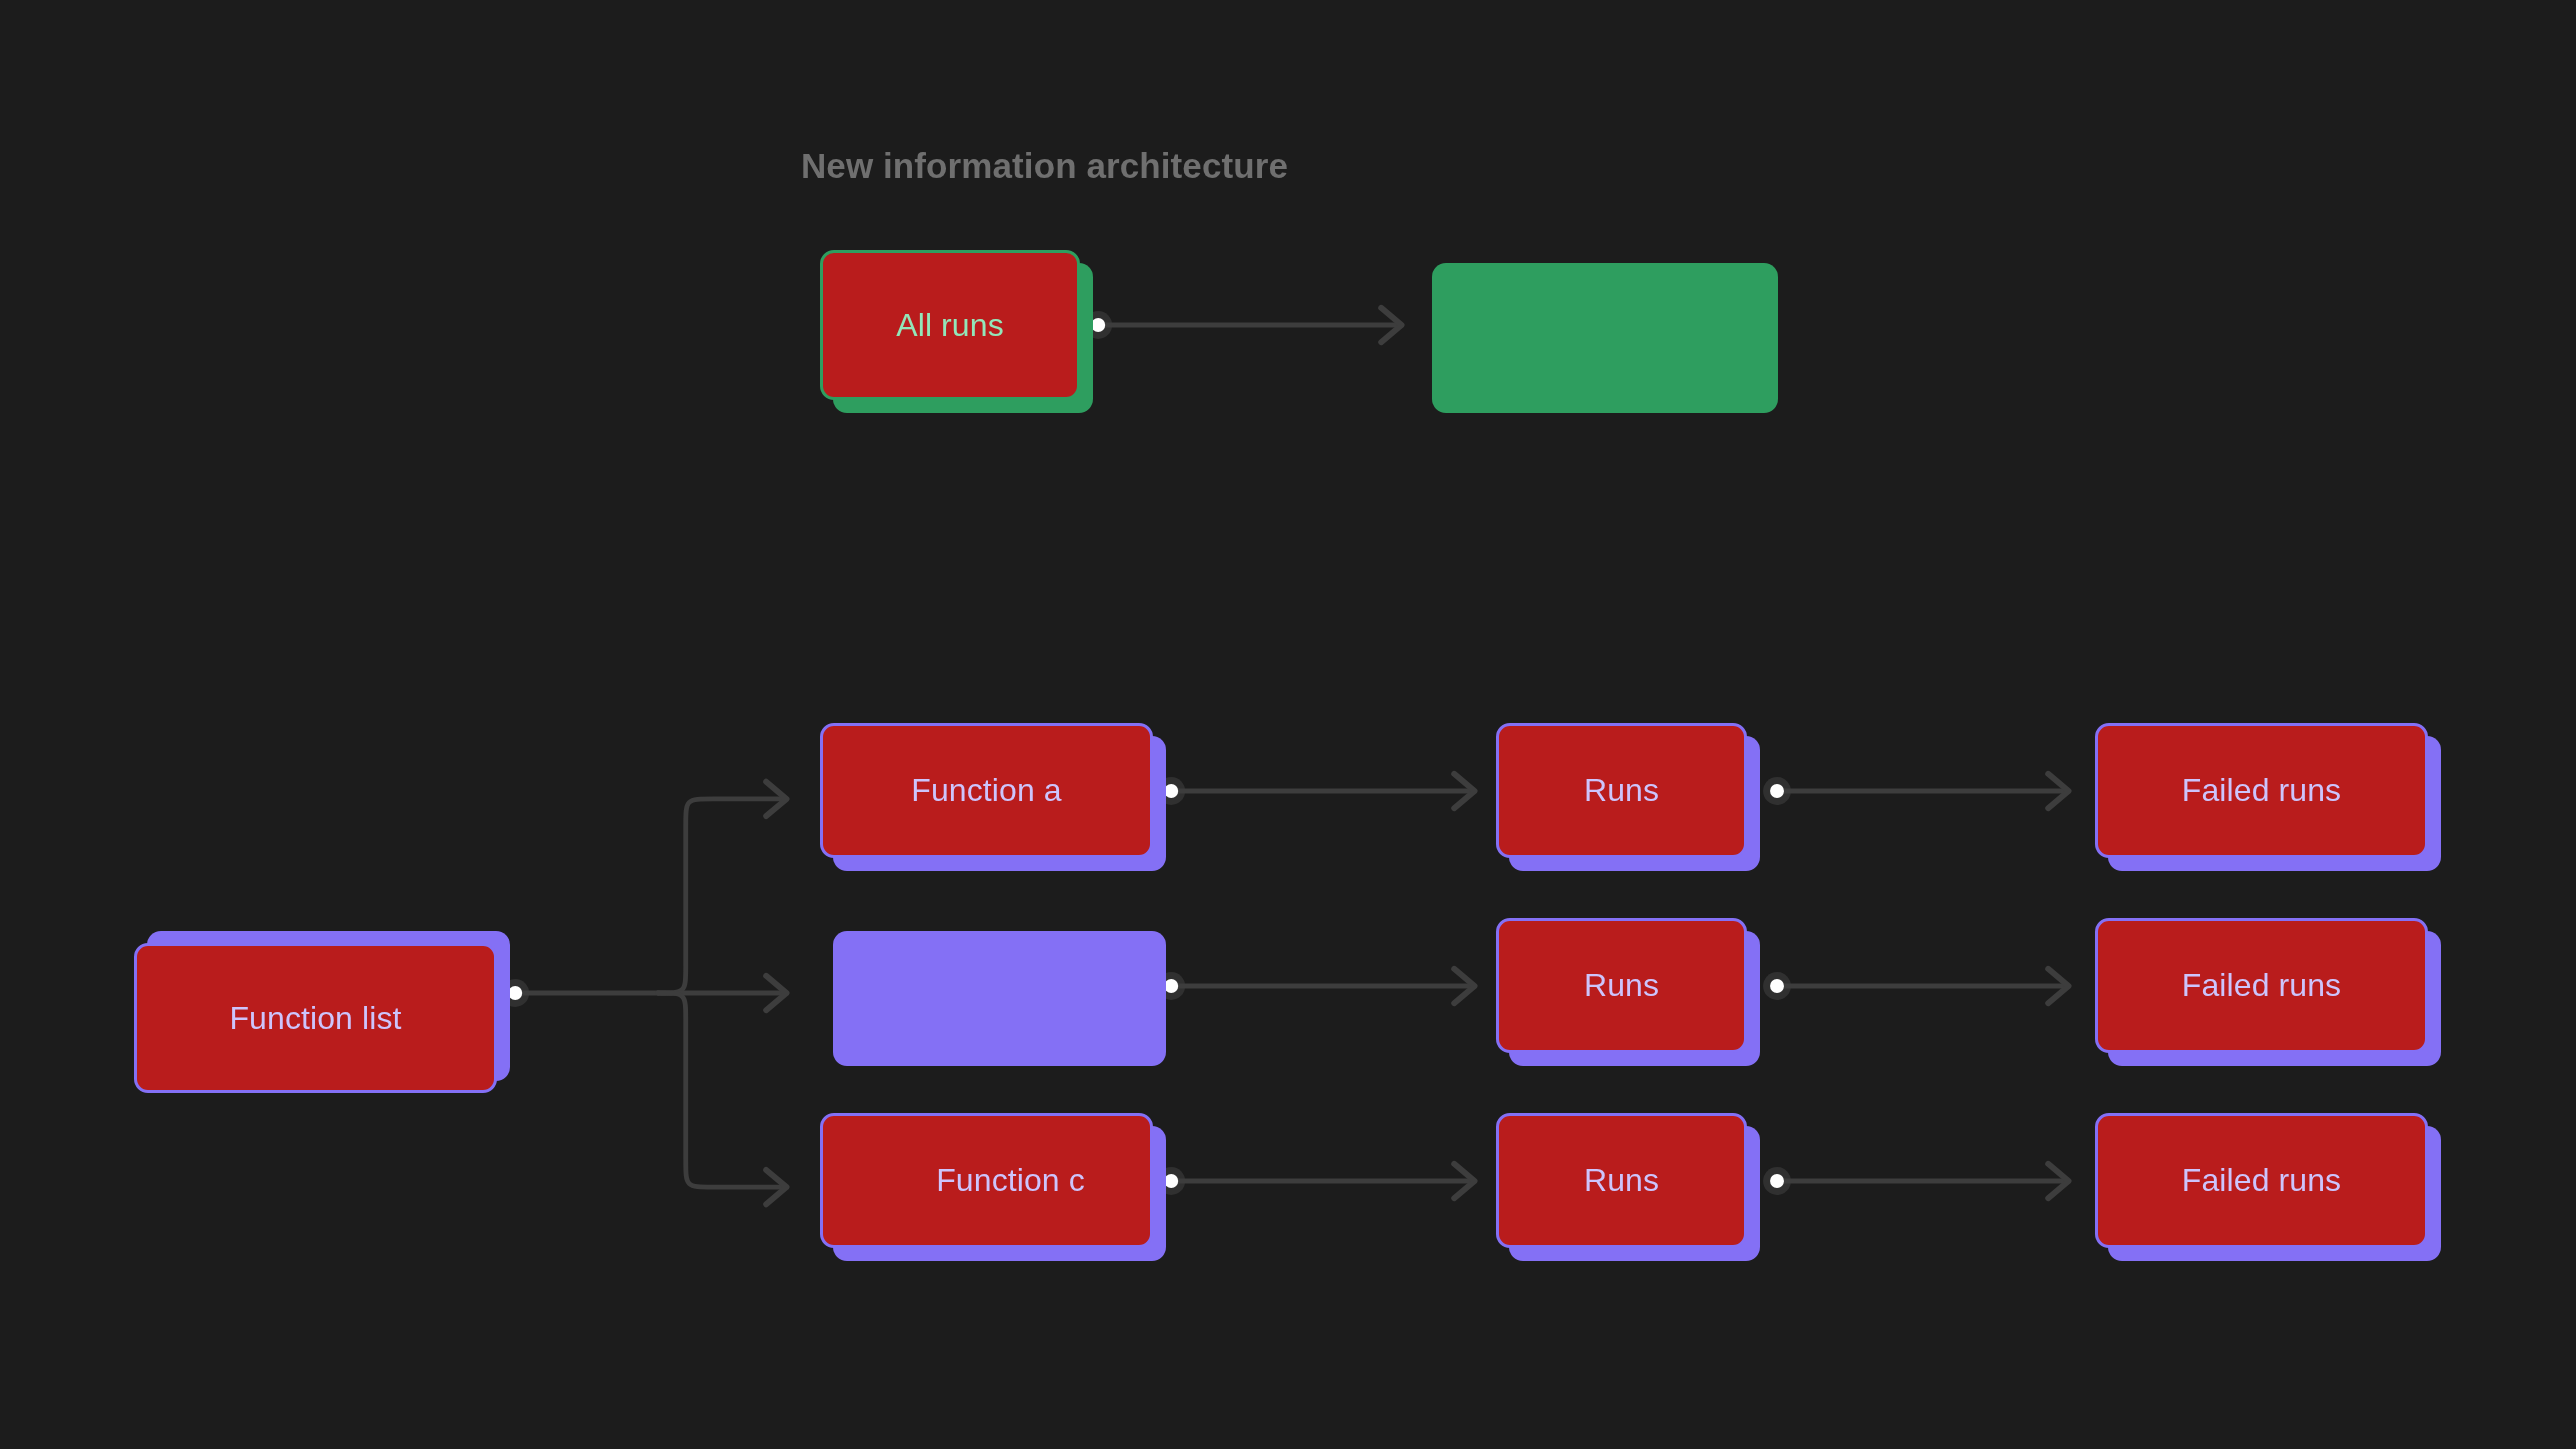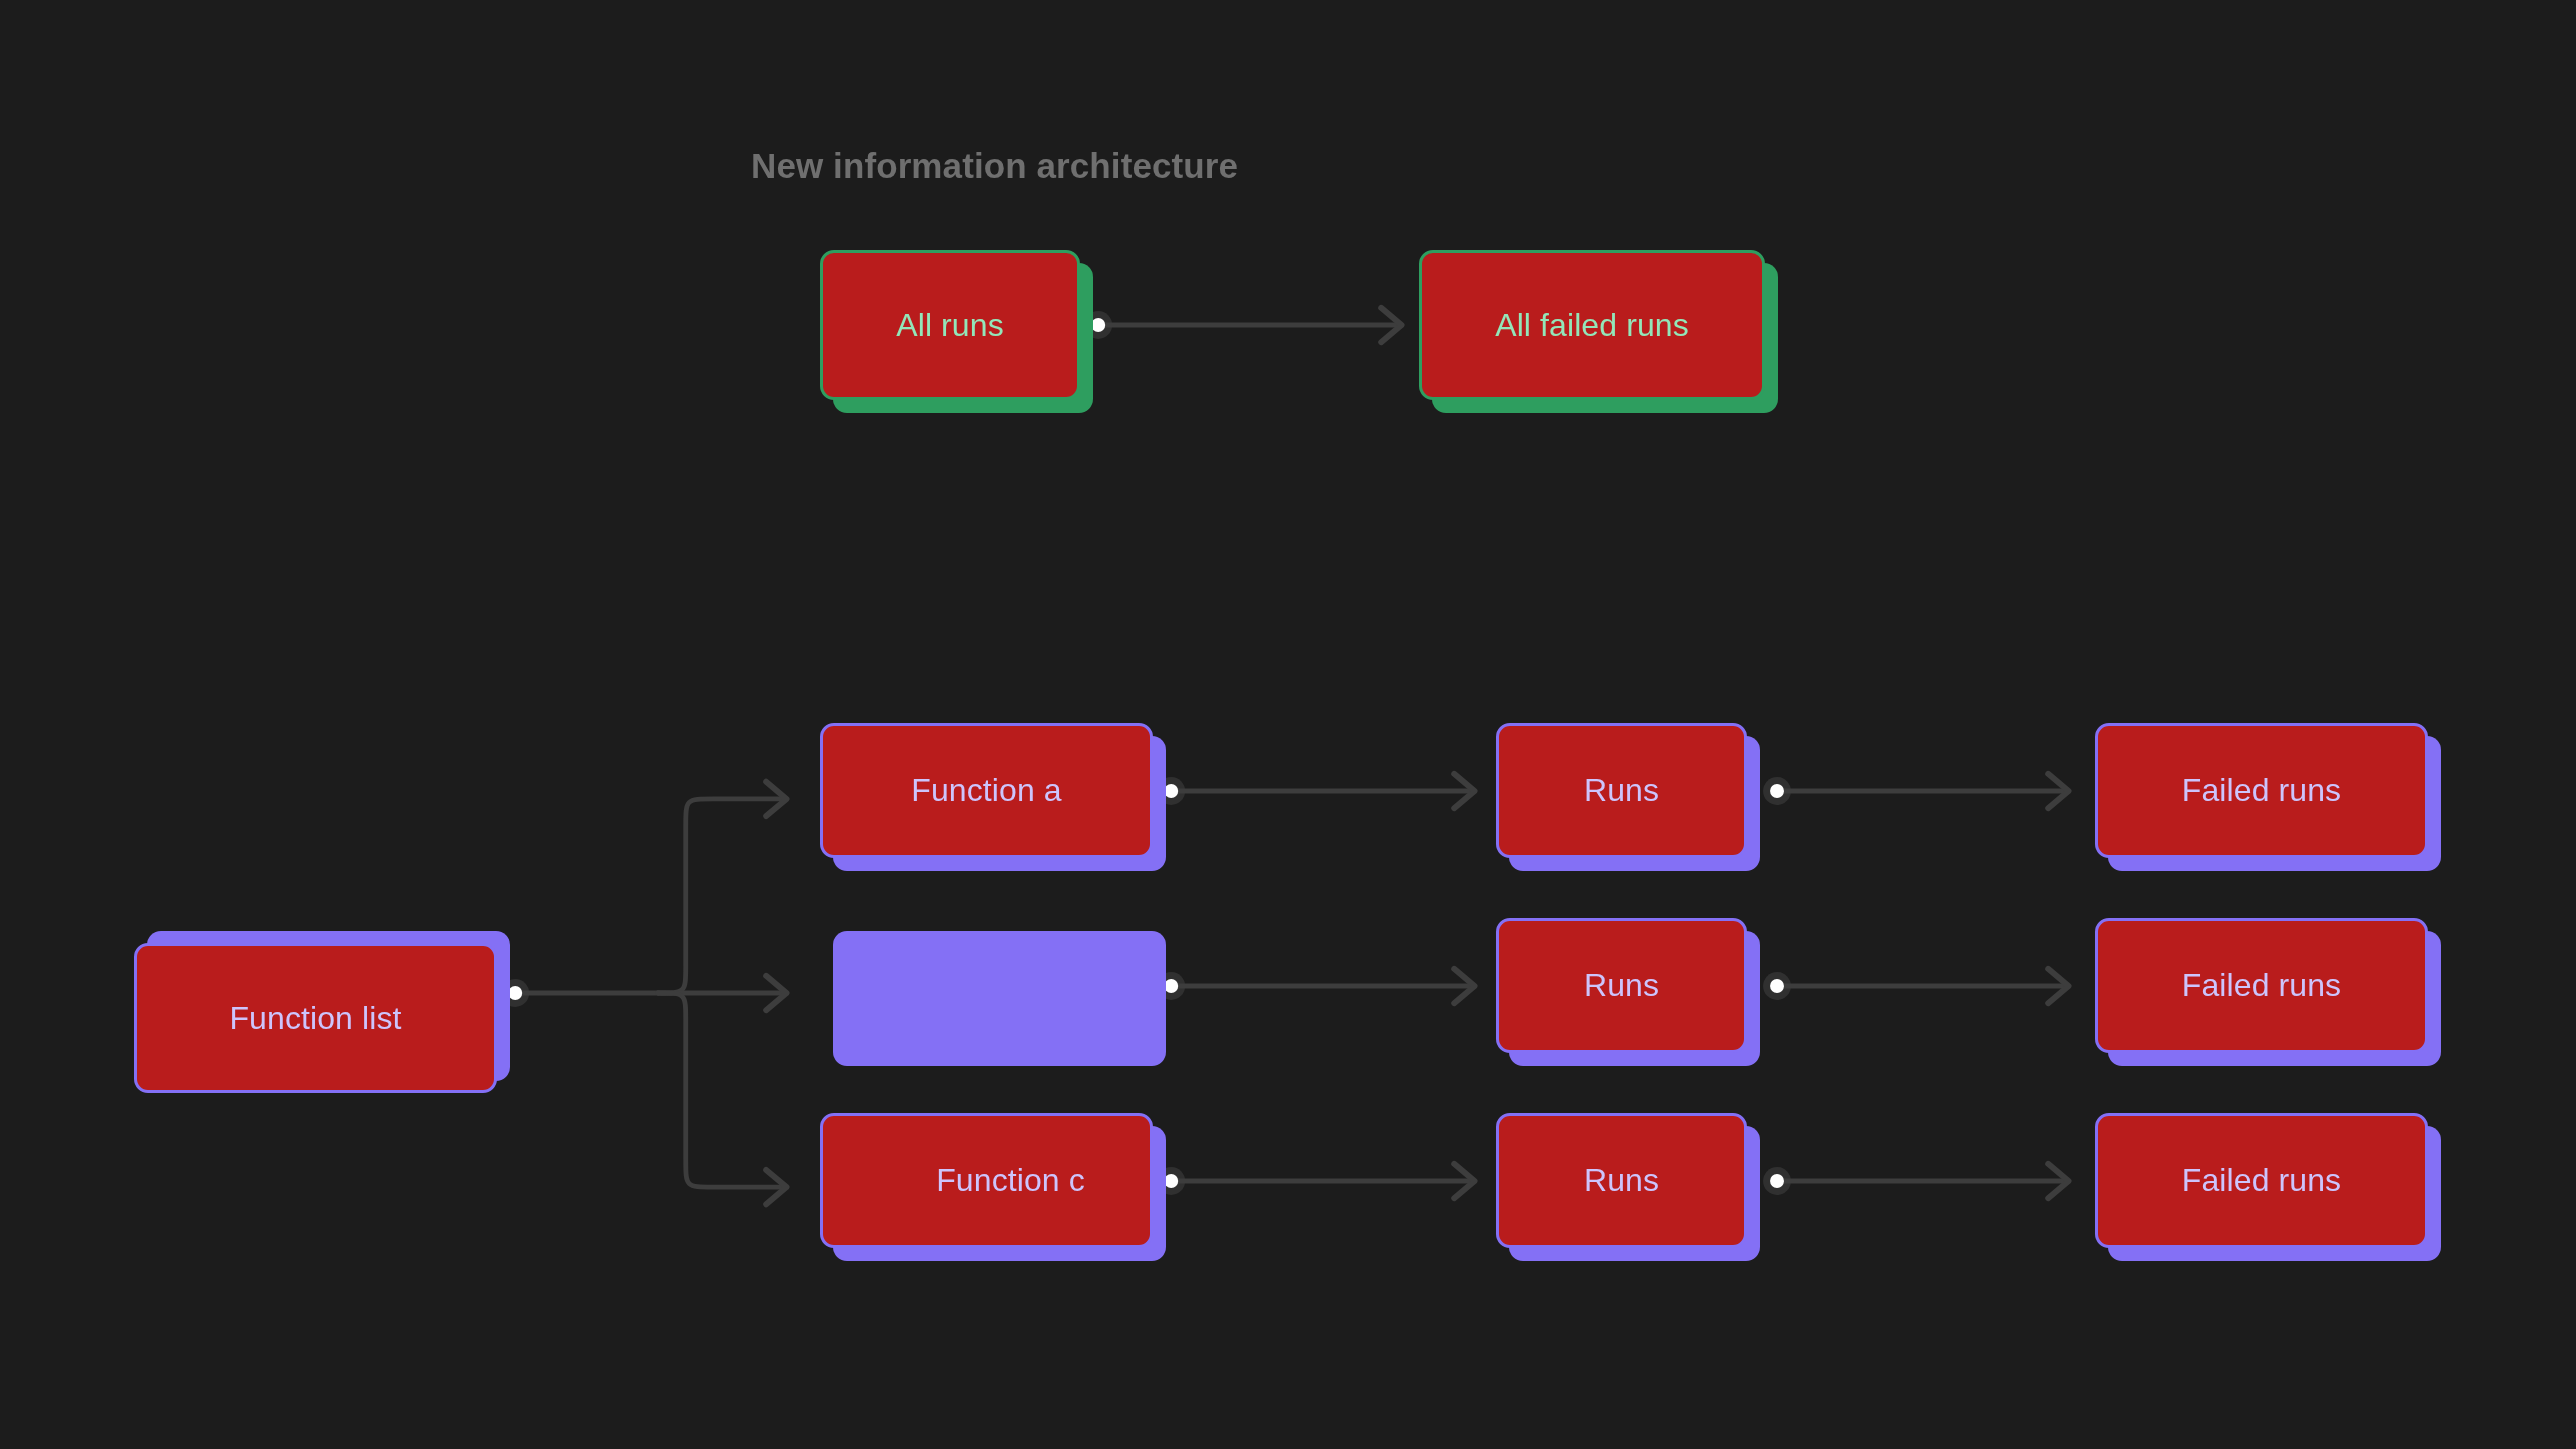--- a/index.html
+++ b/index.html
@@ -19,7 +19,7 @@
     font-weight:700;
     letter-spacing:0.1px;
     white-space:nowrap;
-    text-align:left;
+    text-align:right;
   }
 
   

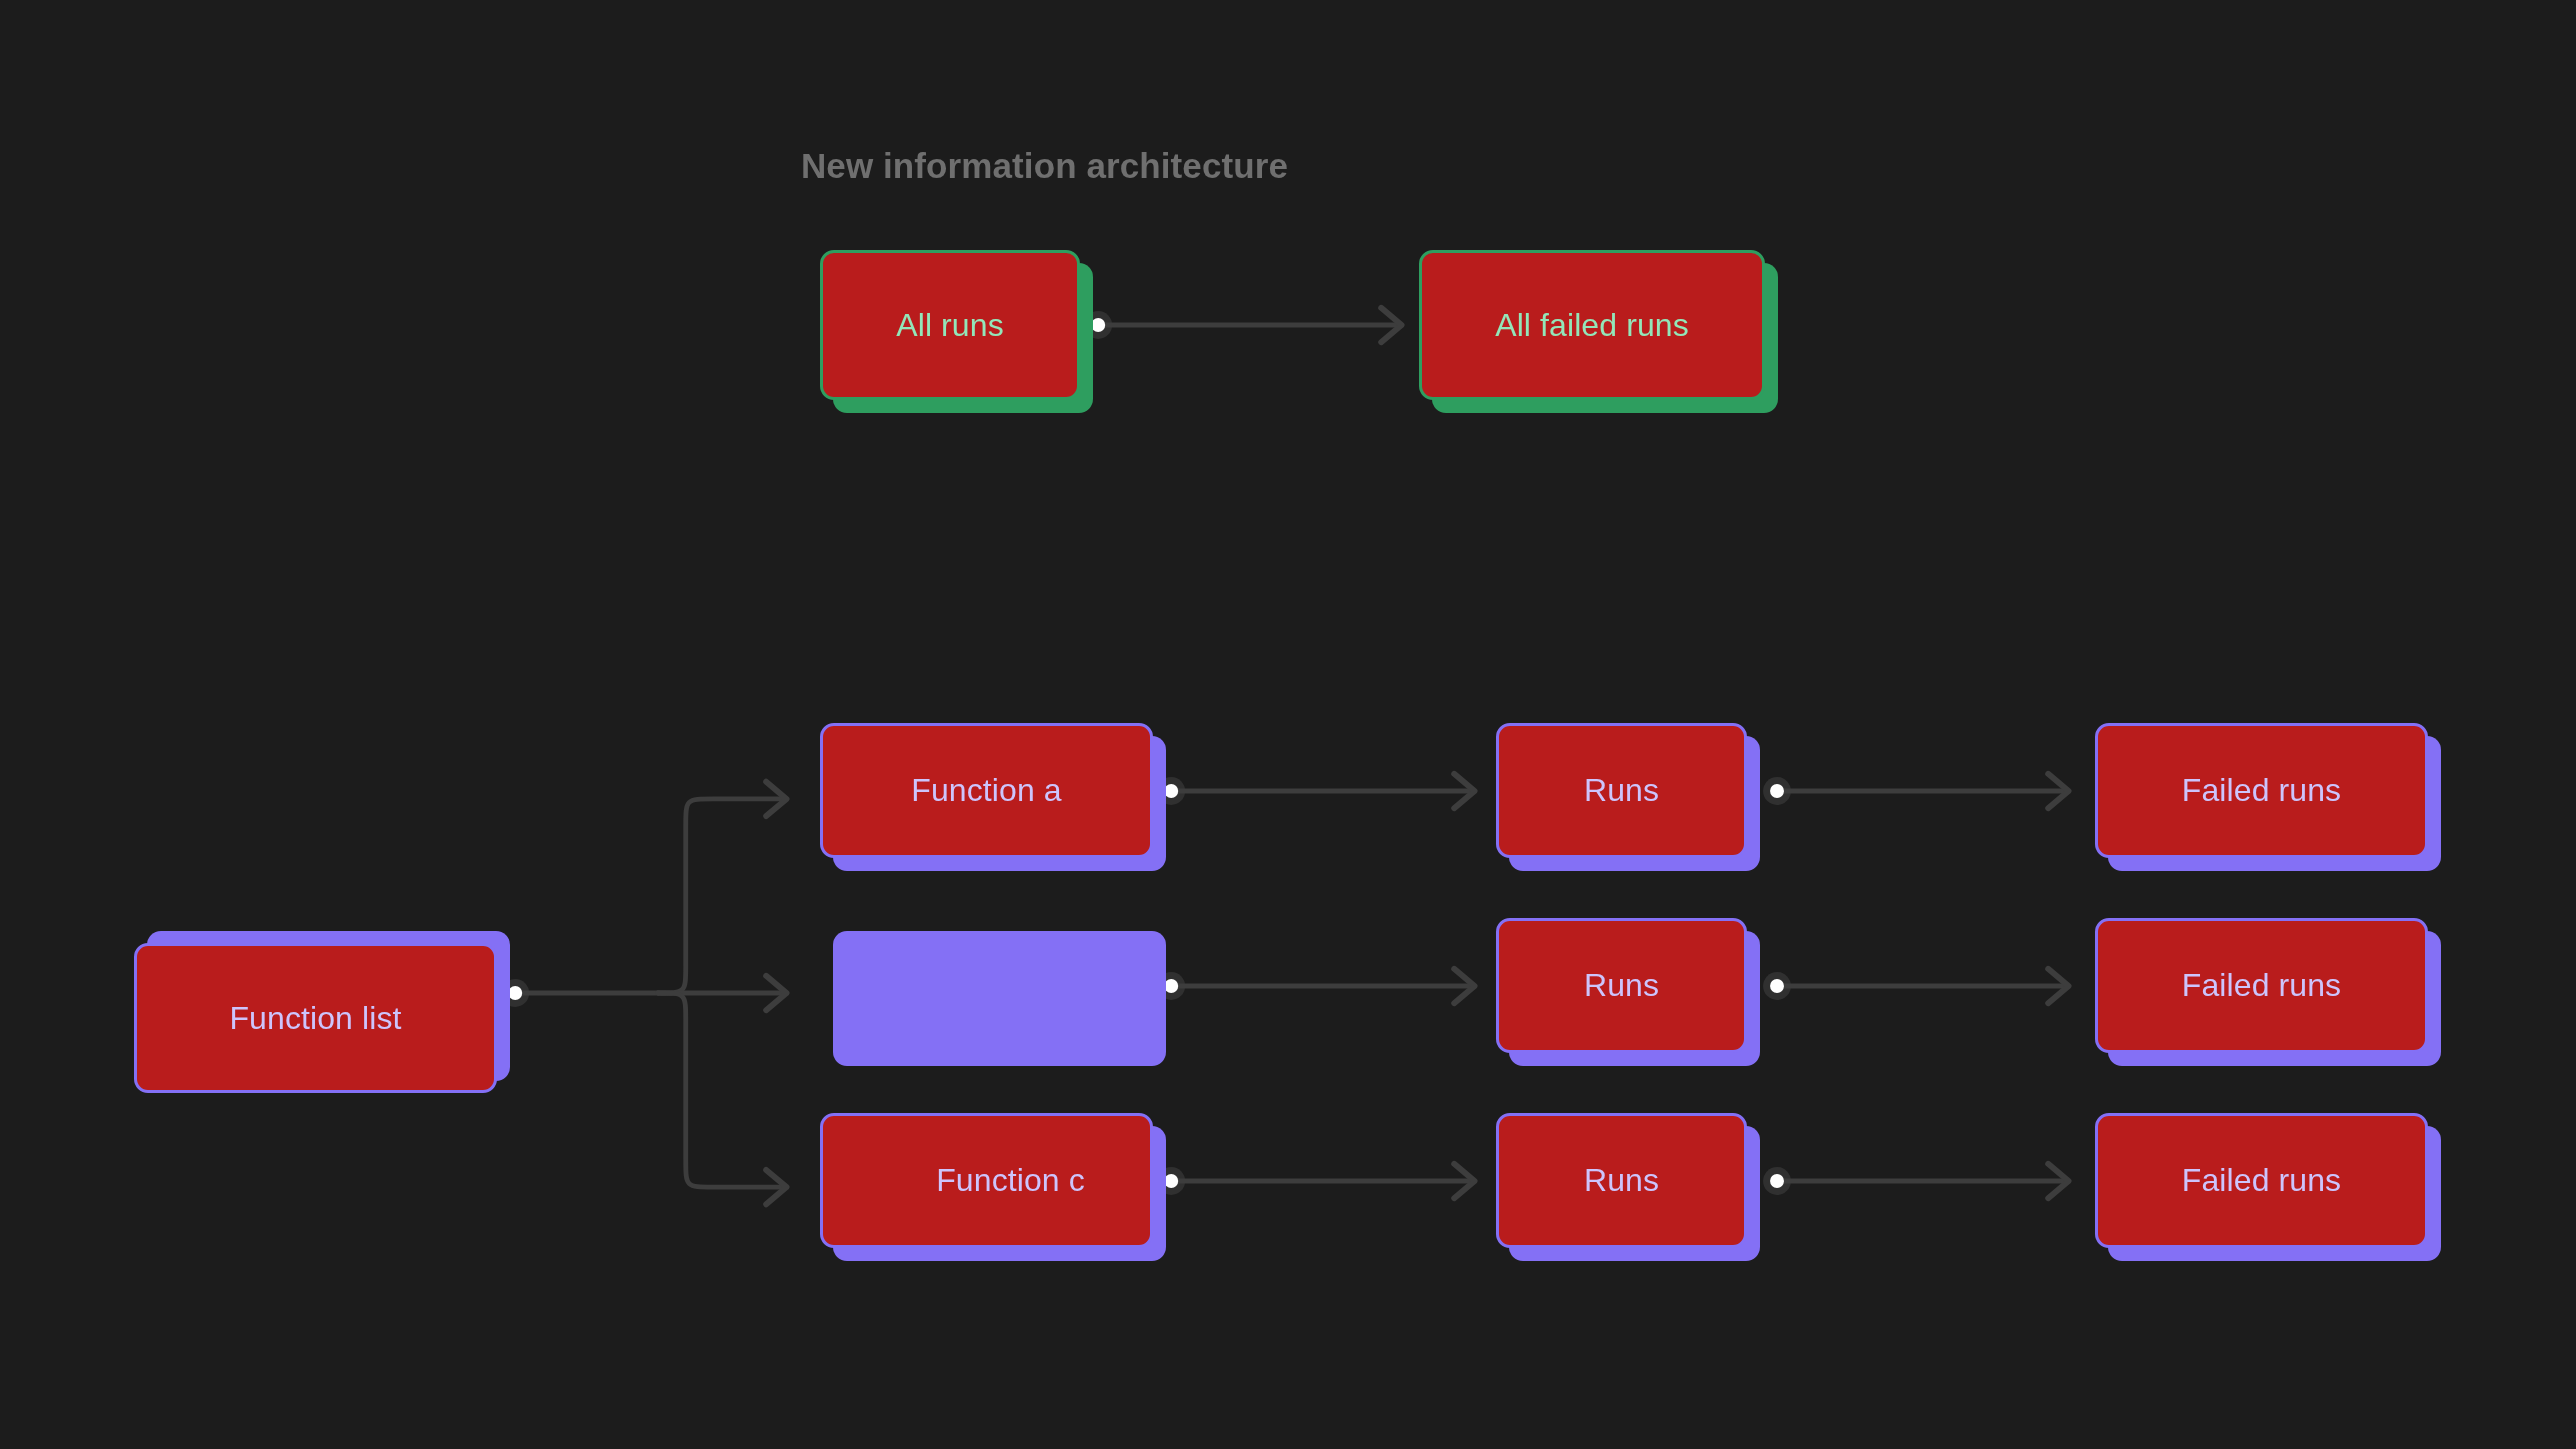--- a/index.html
+++ b/index.html
@@ -80,9 +80,6 @@
   </svg>
 
   <div class="shadow green" style="left:1432px;top:263px;width:346px;height:150px;"></div>
-  <div class="node green" style="left:1419px;top:250px;width:346px;height:150px;">
-    <span class="label">All failed runs</span>
-  </div>
 
 
   <div class="shadow purple" style="left:147px;top:931px;width:363px;height:150px;"></div>

